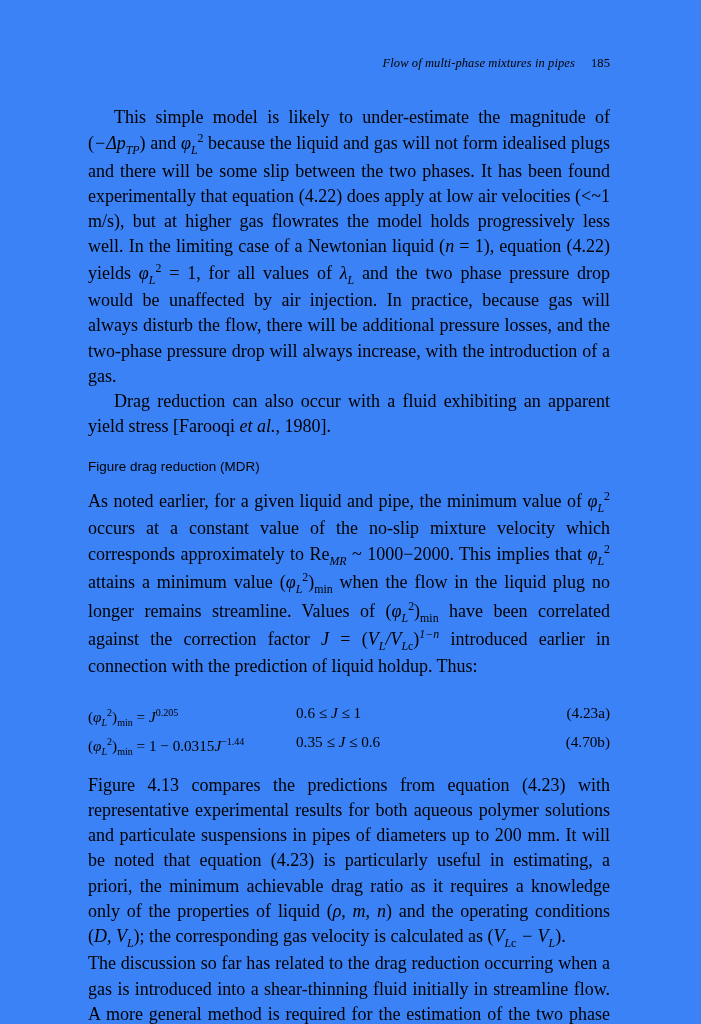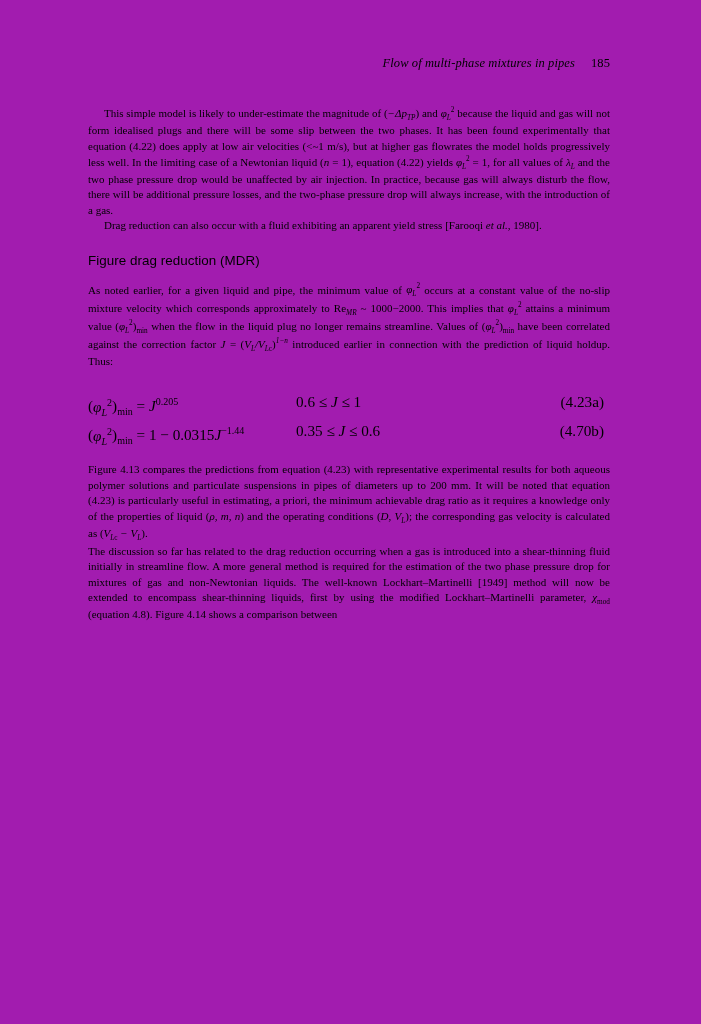--- a/index.html
+++ b/index.html
@@ -20,7 +20,7 @@
     left: 0; top: 0;
     width: 701px;
     height: 1024px;
-    background: #a21caf;
+    background: #3b82f6;
   }
   .content {
     position: absolute;

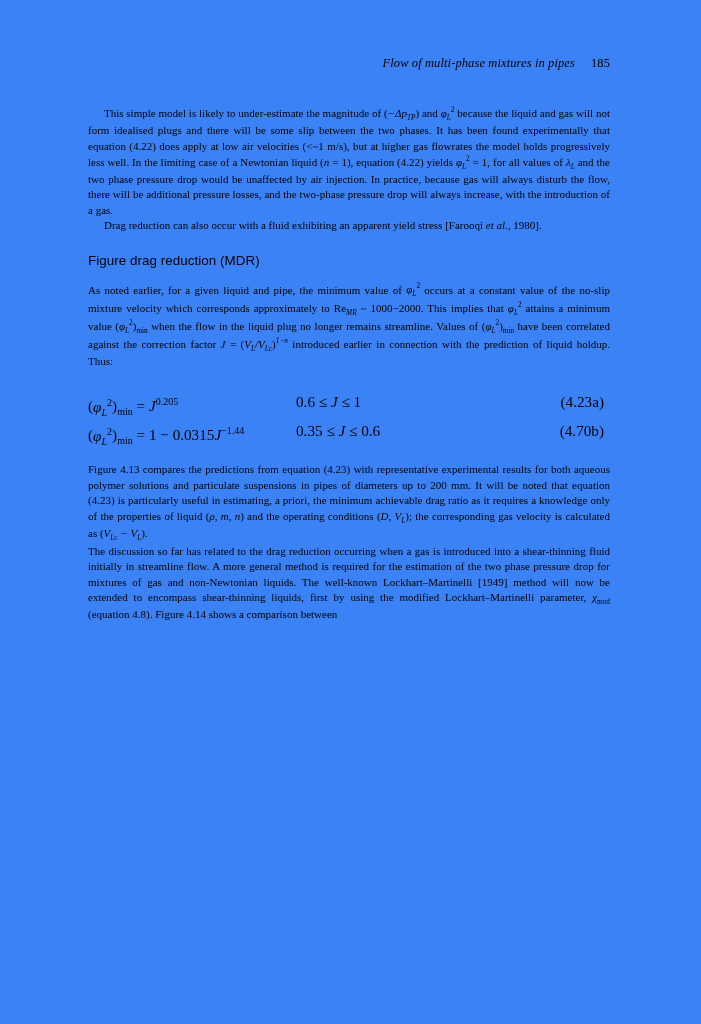--- a/index.html
+++ b/index.html
@@ -40,7 +40,7 @@
     margin-left: 16px;
   }
   p.body {
-    font-size: 11px;
+    font-size: 18px;
     line-height: 1.405;
     text-align: justify;
     margin: 0;

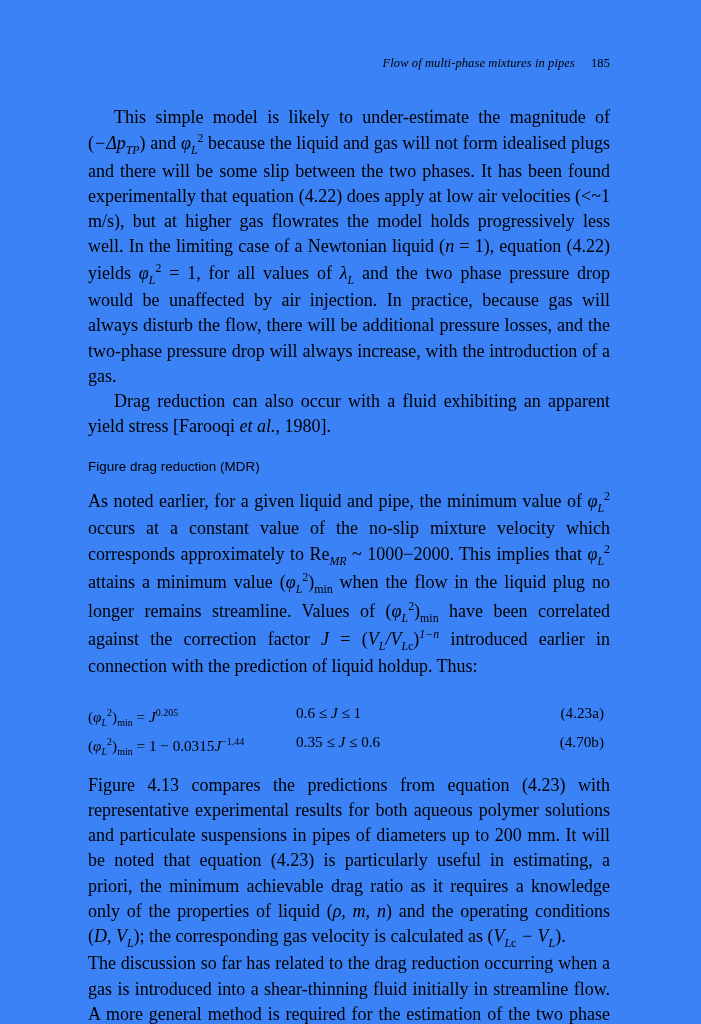--- a/index.html
+++ b/index.html
@@ -79,7 +79,7 @@
   }
   .eqrow .num {
     position: absolute;
-    right: 6px;
+    right: 0;
   }
   
   .it { font-style: italic; }

